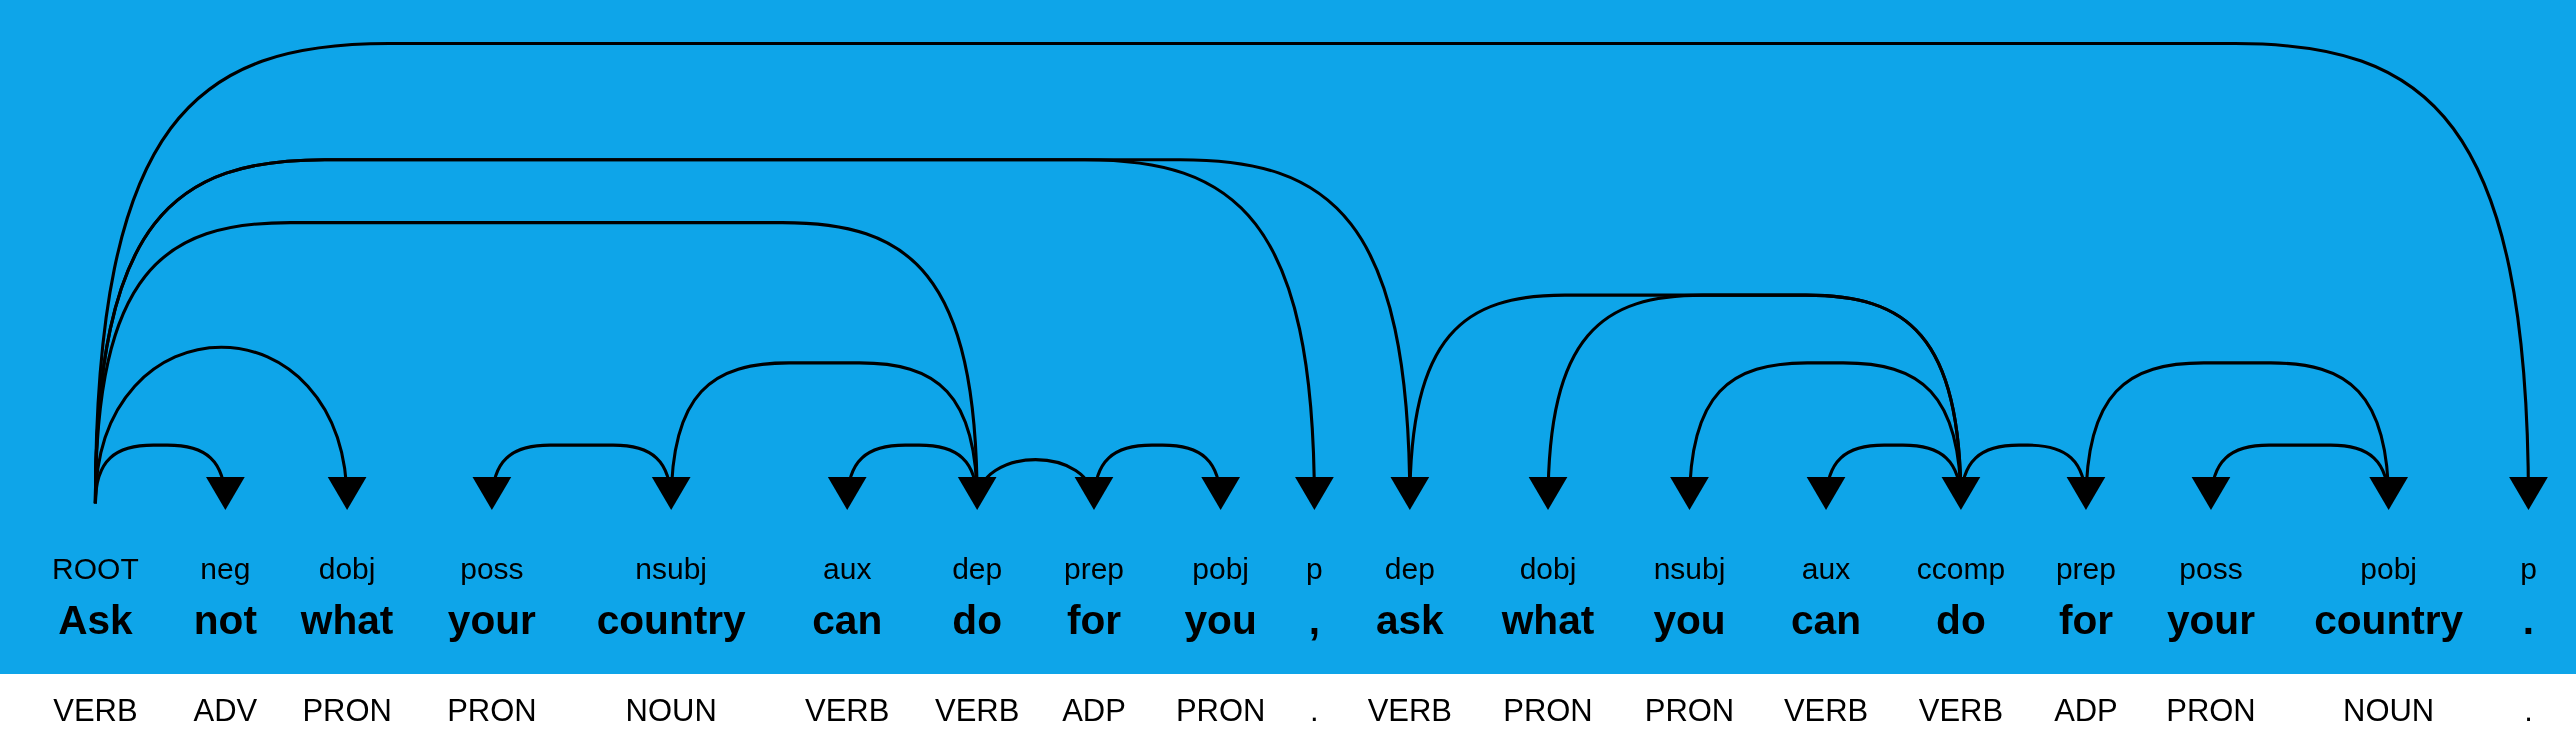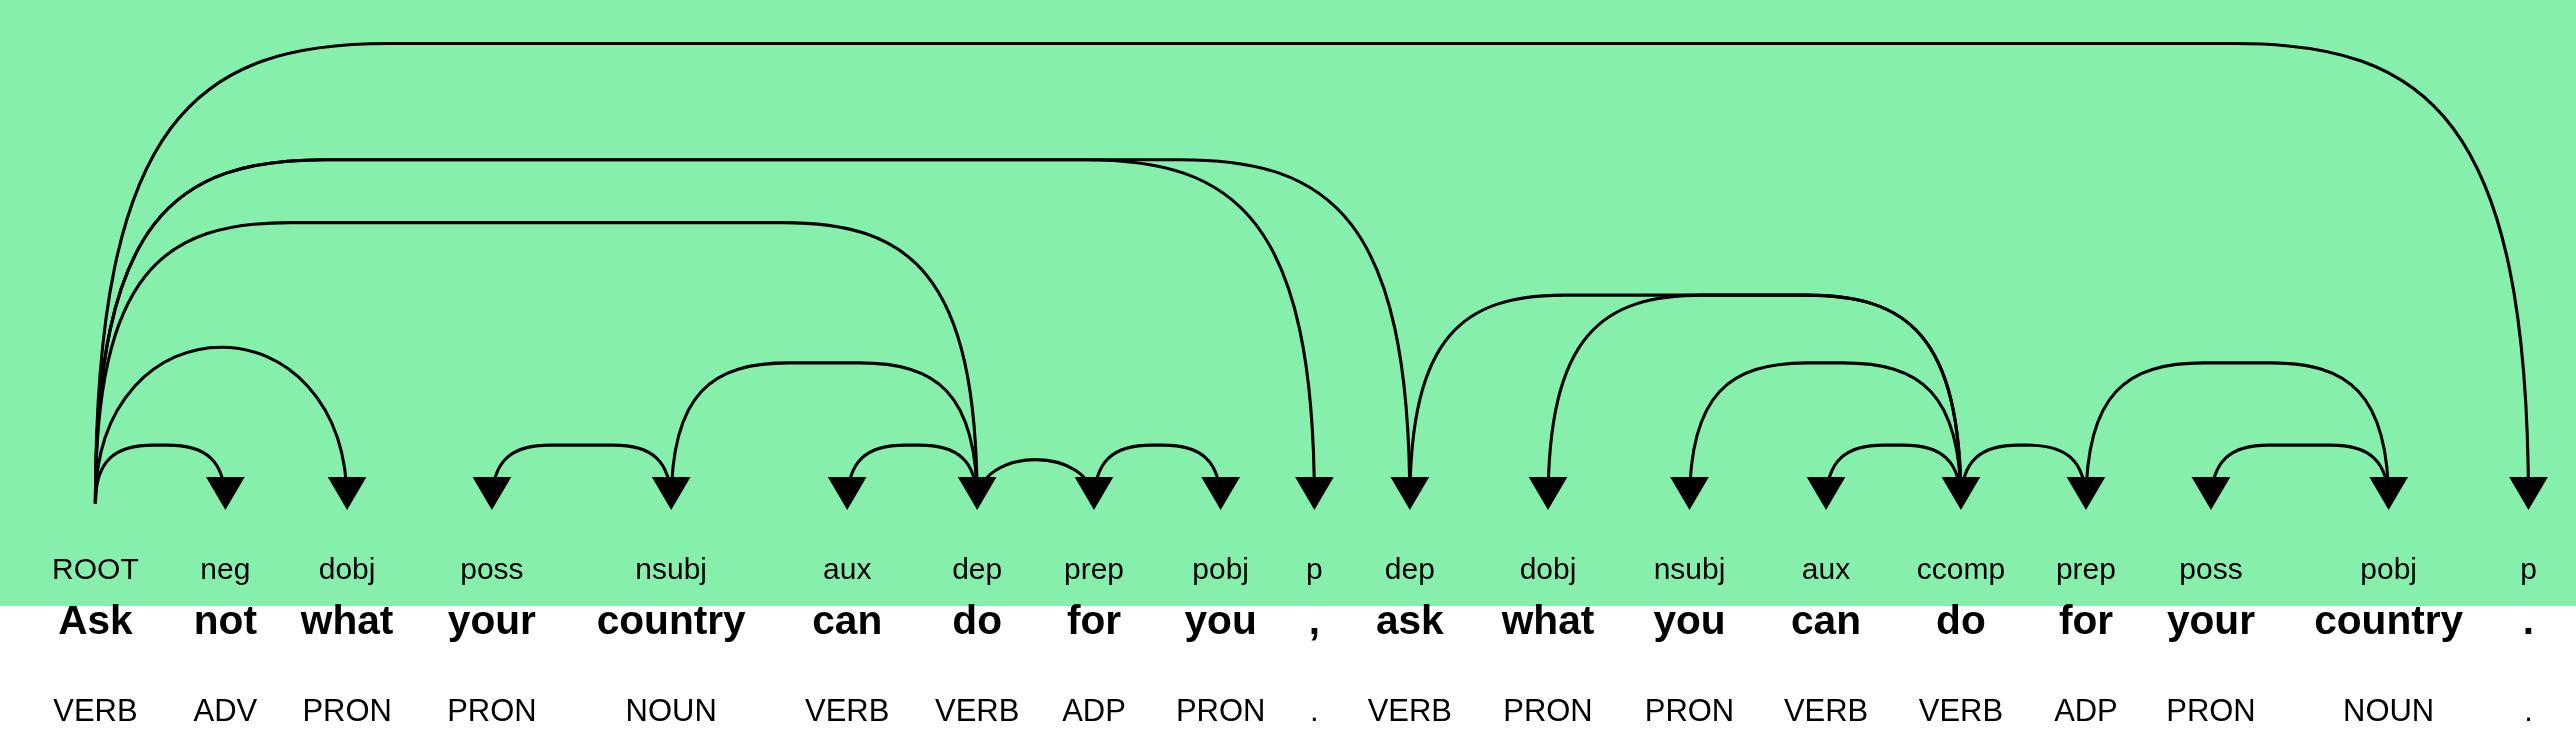--- a/index.html
+++ b/index.html
@@ -17,8 +17,8 @@
   #parse-wrap {
     position: relative;
     width: 2576px;
-    height: 606px;
-    background: #86efac;
+    height: 674px;
+    background: #0ea5e9;
   }
   svg#parse-svg {
     display: block;

